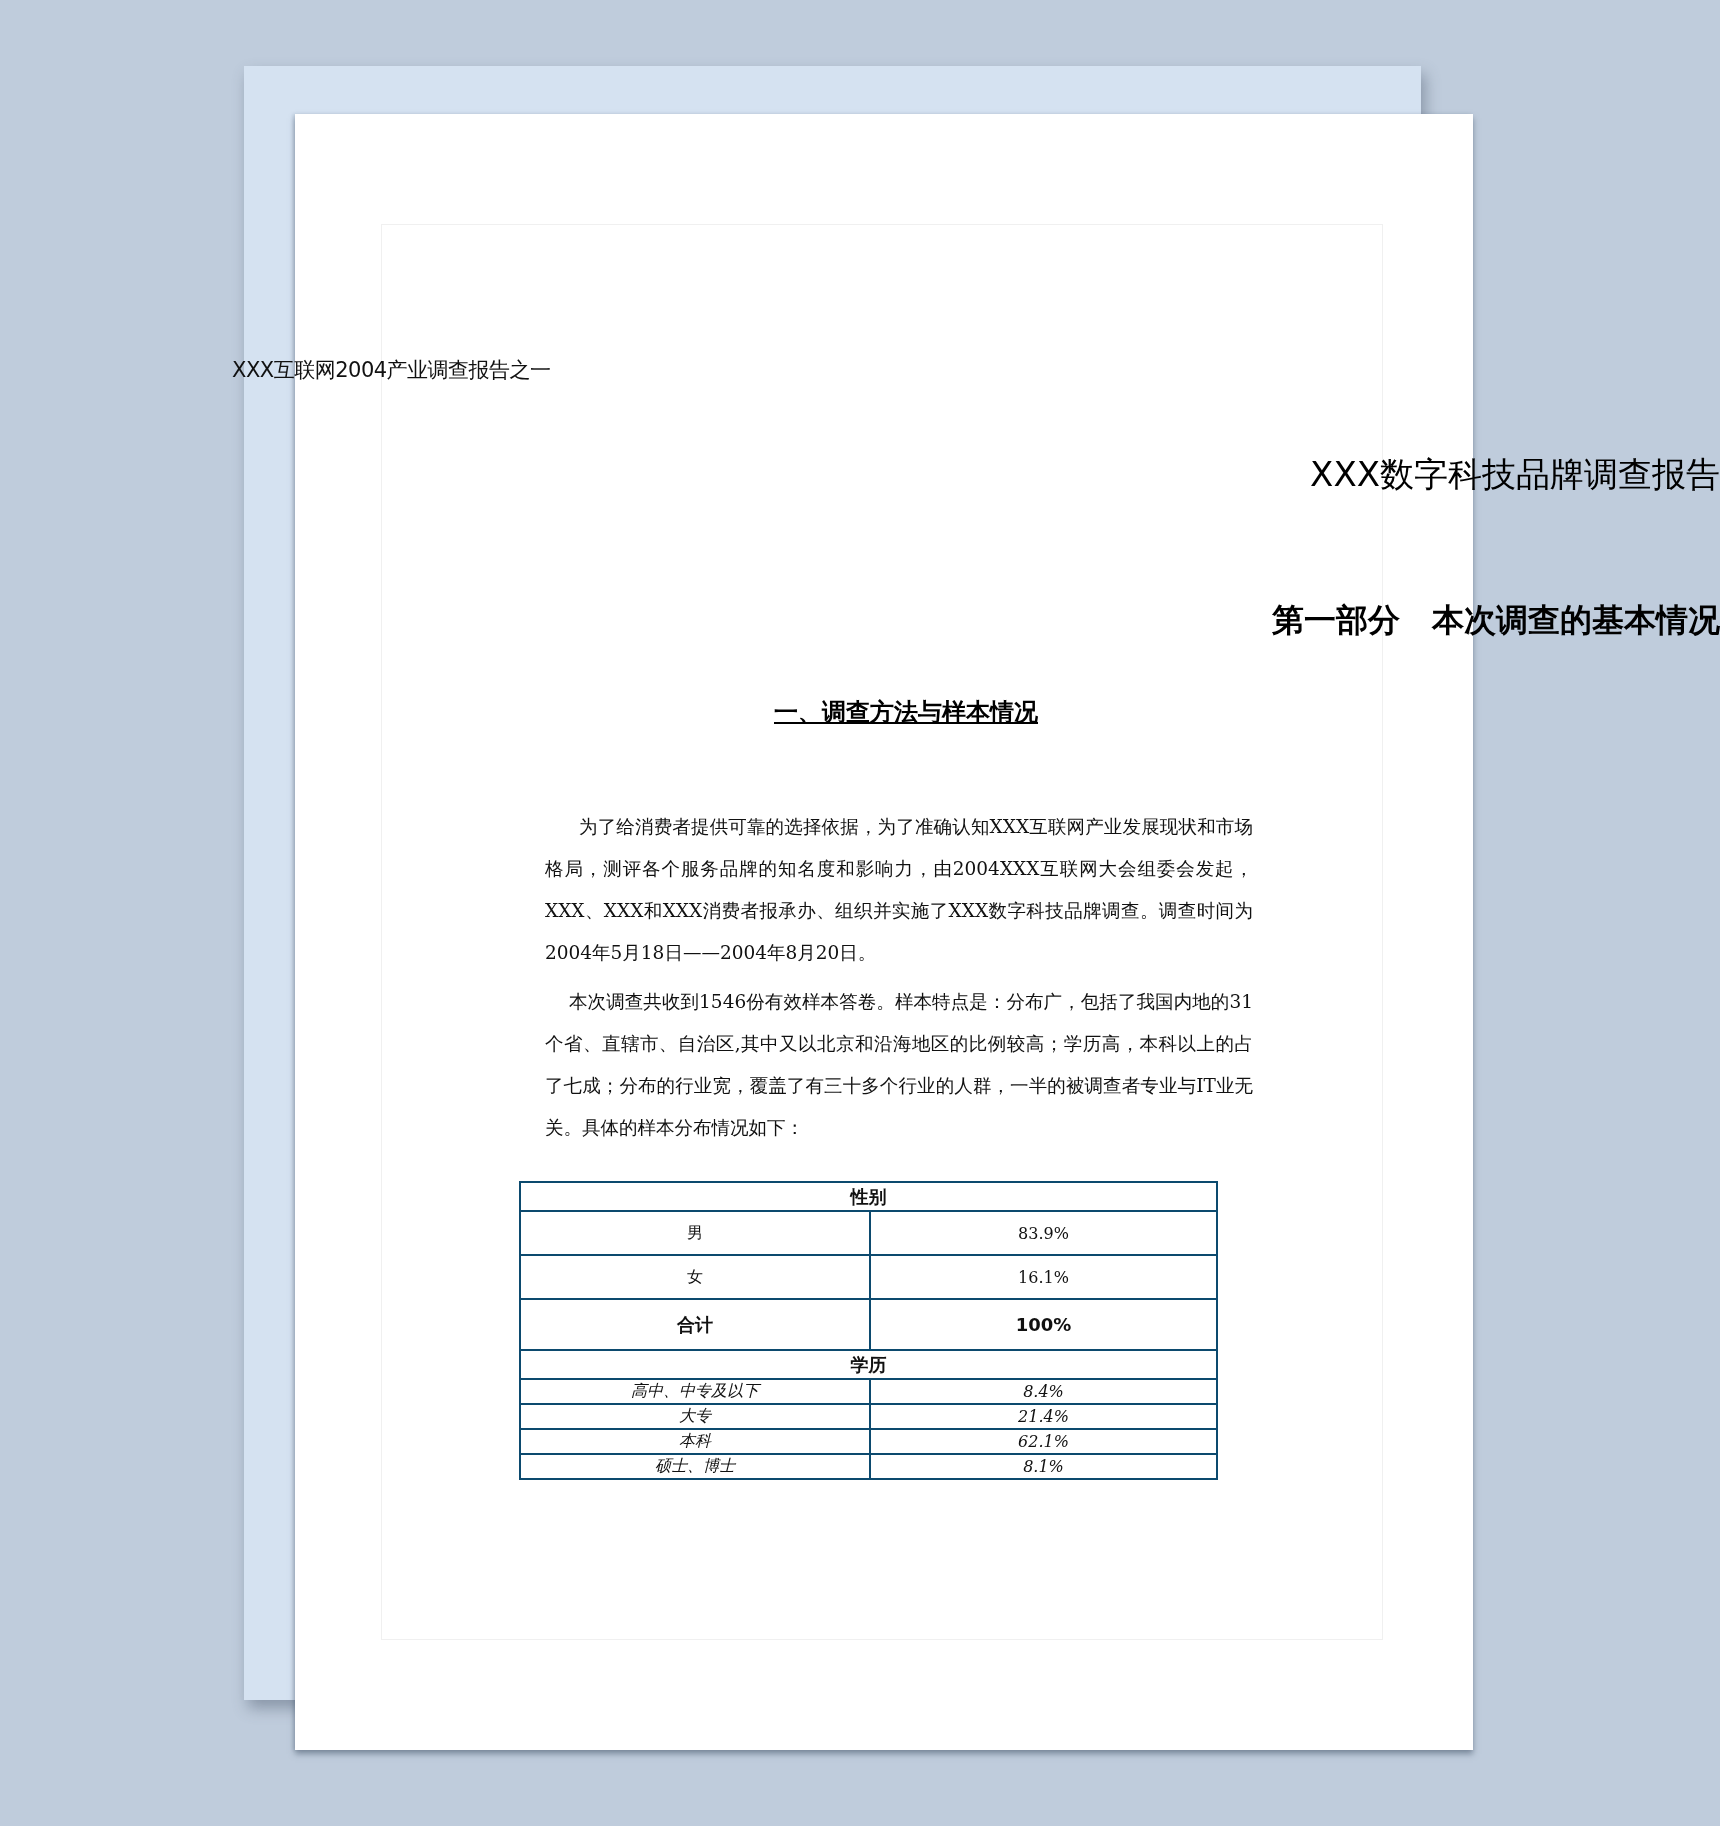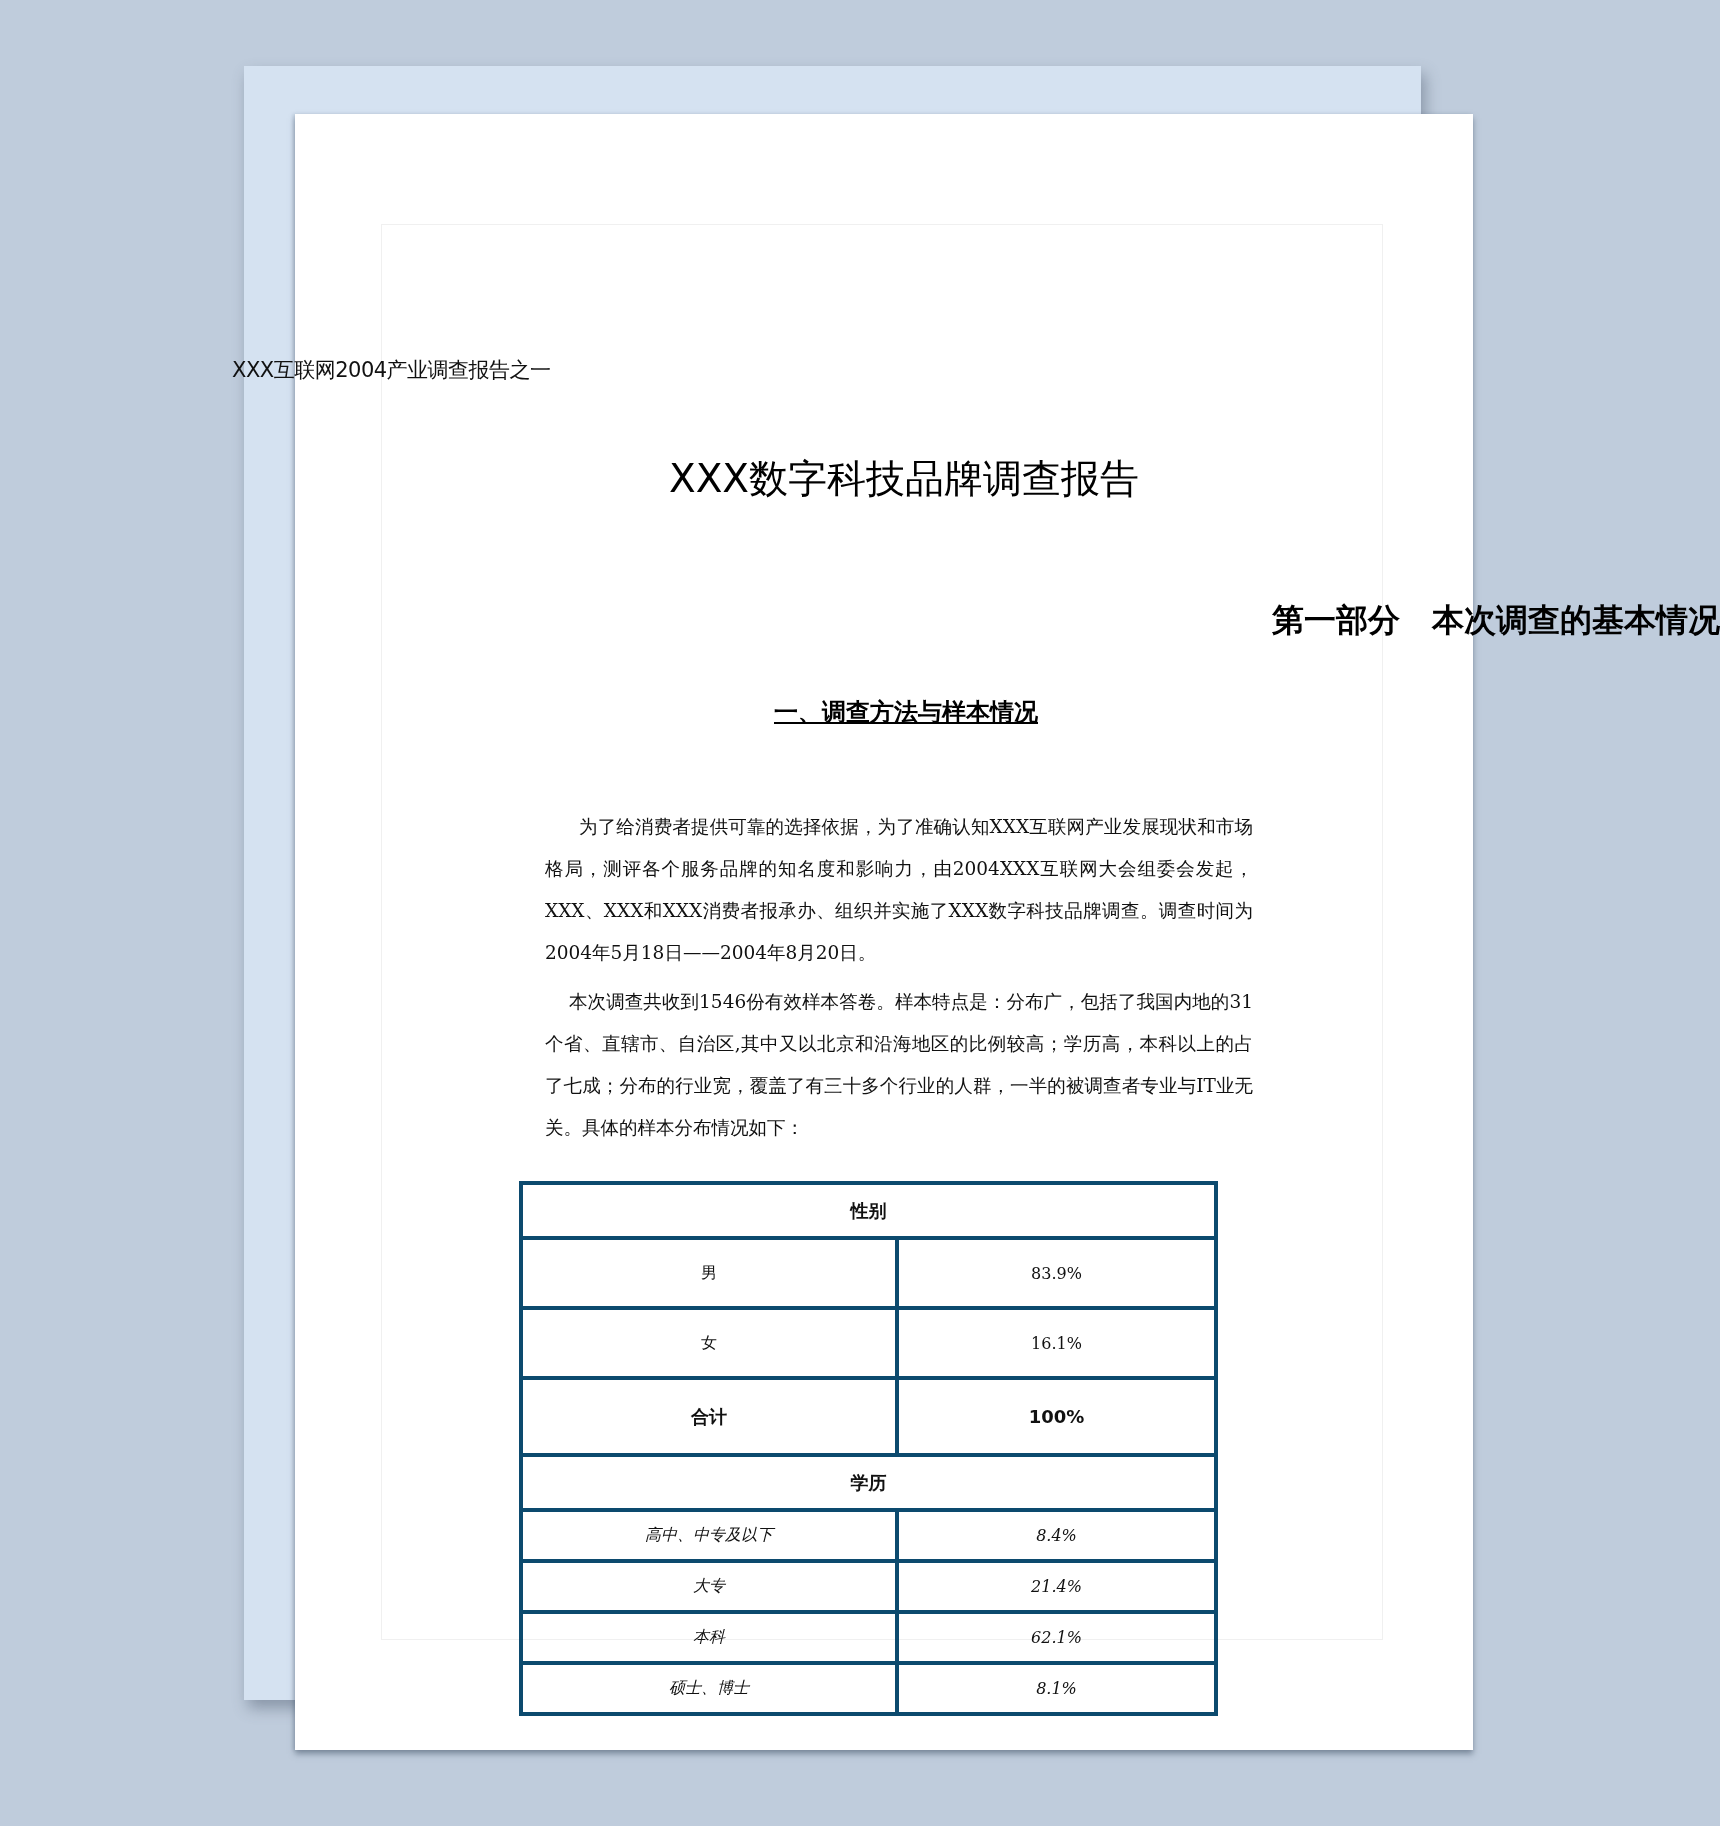--- a/index.html
+++ b/index.html
@@ -29,9 +29,9 @@
       font-size: 21px; color: #111; letter-spacing: -0.5px;
     }
     .doc-title {
-      position: absolute; left: 0; width: 100%; top: 452px; text-align: center;
+      position: absolute; left: 0; width: 100%; top: 452px; text-align: right;
       font-family: "DejaVu Sans", sans-serif;
-      font-size: 39px; color: #000; letter-spacing: 0px;
+      font-size: 34px; color: #000; letter-spacing: 0px;
       padding-left: 88px; box-sizing: border-box;
     }
     .part-heading {

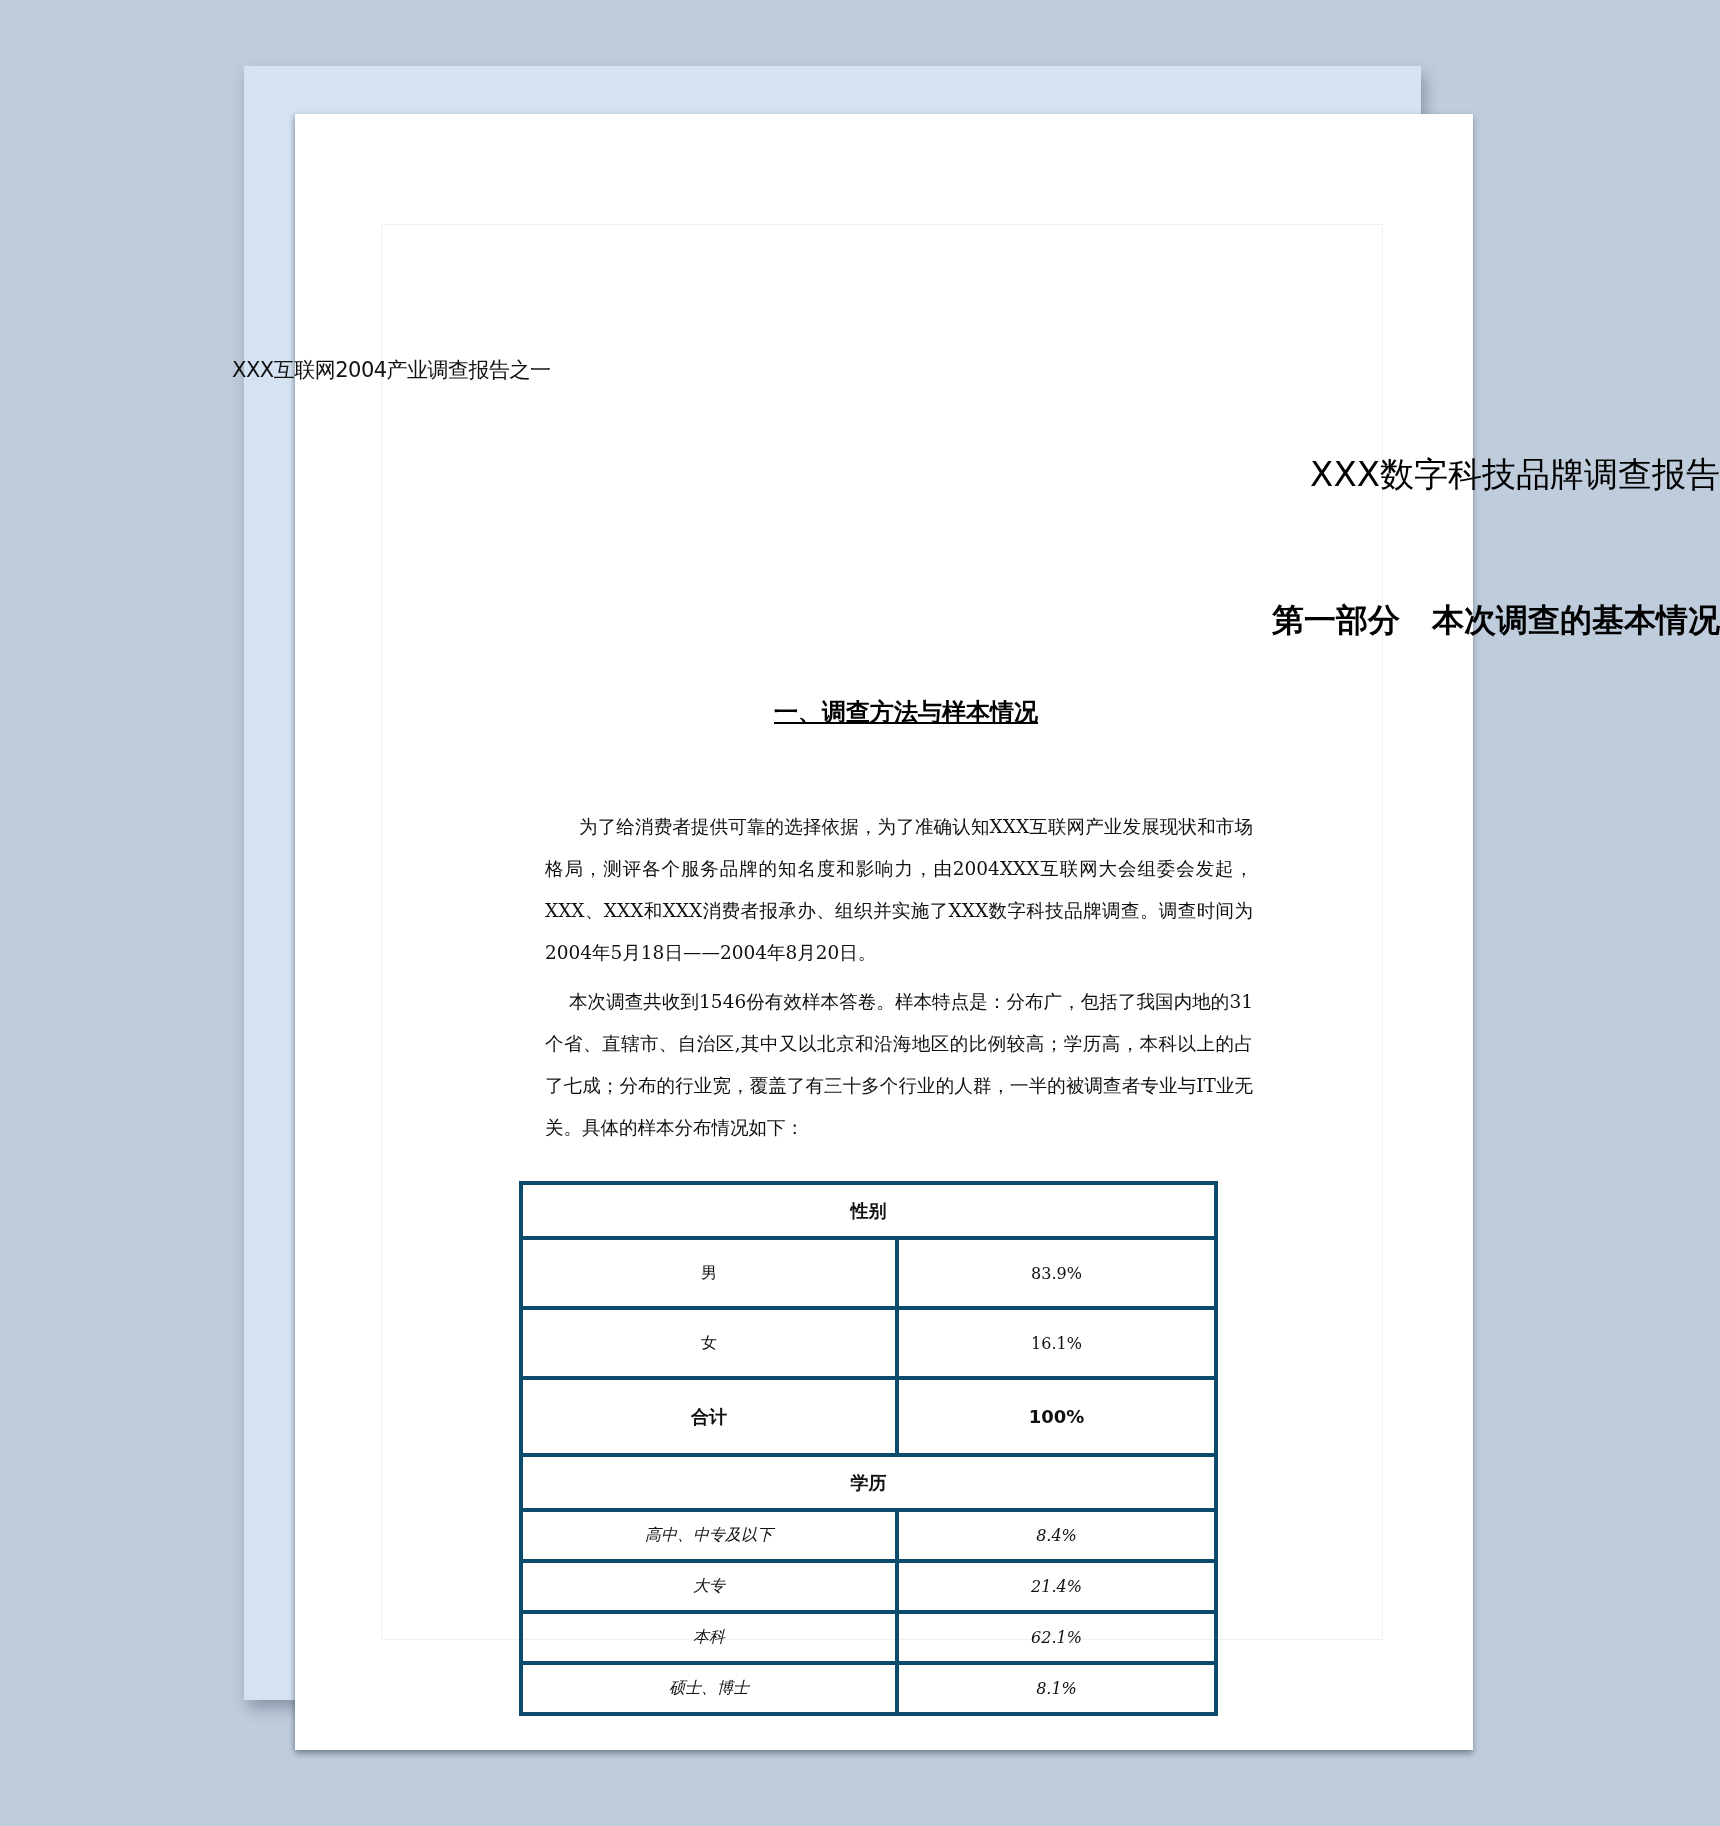--- a/index.html
+++ b/index.html
@@ -60,7 +60,7 @@
       font-family: "DejaVu Serif", serif; color: #111;
     }
     .sample-table td {
-      border: 4px solid #0c4a6e; text-align: center; padding: 12px; font-size: 16px;
+      border: 2px solid #0c4a6e; text-align: center; padding: 0; font-size: 16px;
     }
     .sample-table td.col-label { width: 348px; }
     .sample-table .group-header td {

